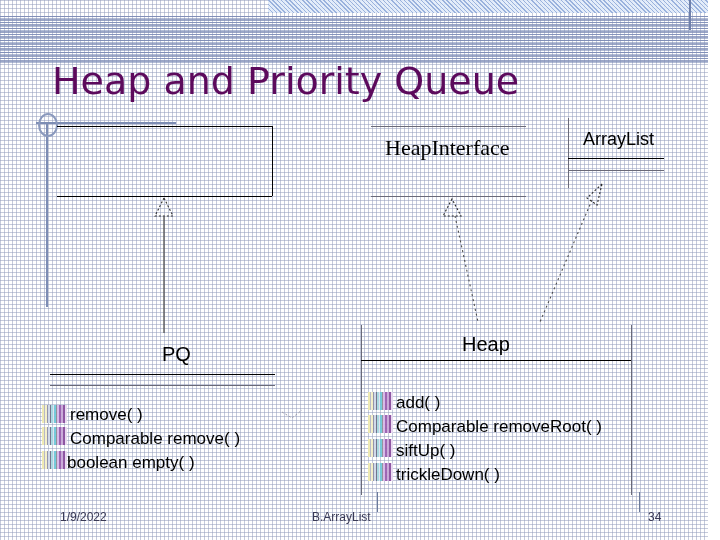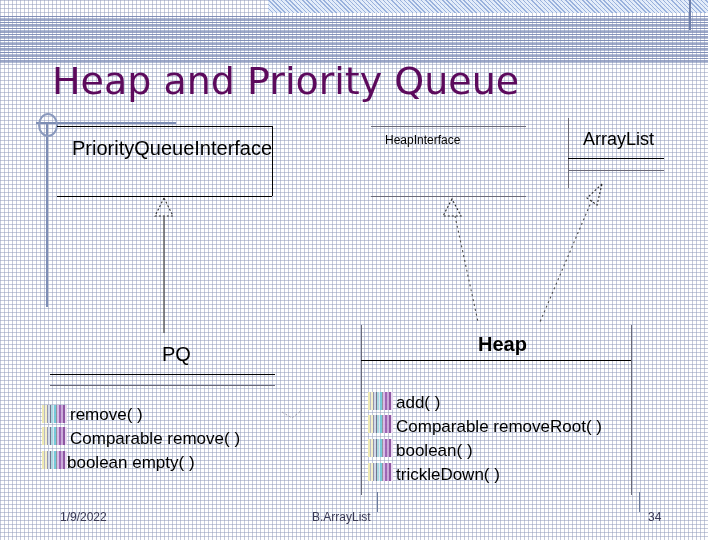--- a/index.html
+++ b/index.html
@@ -220,7 +220,6 @@
   <div class="box-line-h" style="left:57px;  top:126px; width:215px;"></div>
   <div class="box-line-h" style="left:57px;  top:196px; width:215px;"></div>
   <div class="box-line-v" style="left:272px; top:126px; height:70px;"></div>
-  <div class="uml-text" style="left:72px; top:136px; font-size:20px; line-height:24px;">PriorityQueueInterface</div>
 
   <div class="box-line-h gray" style="left:371px; top:126px; width:155px;"></div>
   <div class="box-line-h gray" style="left:371px; top:196px; width:155px;"></div>

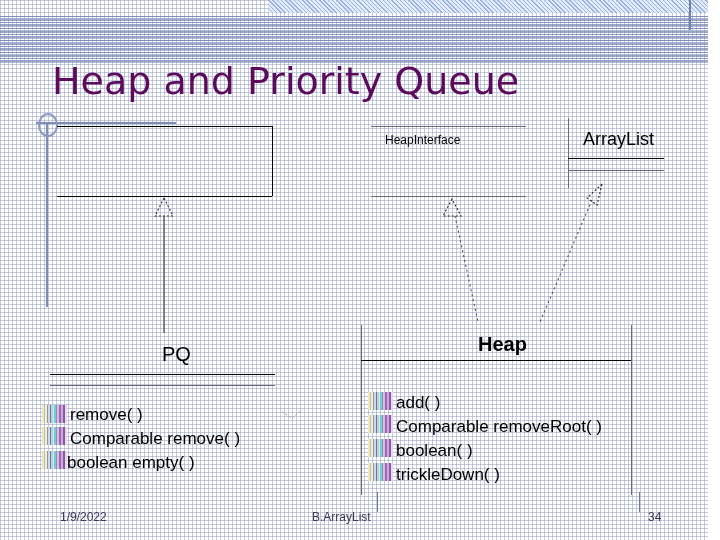--- a/index.html
+++ b/index.html
@@ -223,7 +223,7 @@
 
   <div class="box-line-h gray" style="left:371px; top:126px; width:155px;"></div>
   <div class="box-line-h gray" style="left:371px; top:196px; width:155px;"></div>
-  <div class="uml-text" style="left:385px; top:128px; font-size:12px; line-height:24px;">HeapInterface</div>
+  <div class="uml-text" style="left:385px; top:136px; font-size:22px; line-height:24px;font-family:Liberation Serif, serif;">HeapInterface</div>
 
   <div class="box-line-v gray" style="left:568px; top:118px; height:70px;"></div>
   <div class="box-line-h" style="left:568px; top:158px; width:96px;"></div>

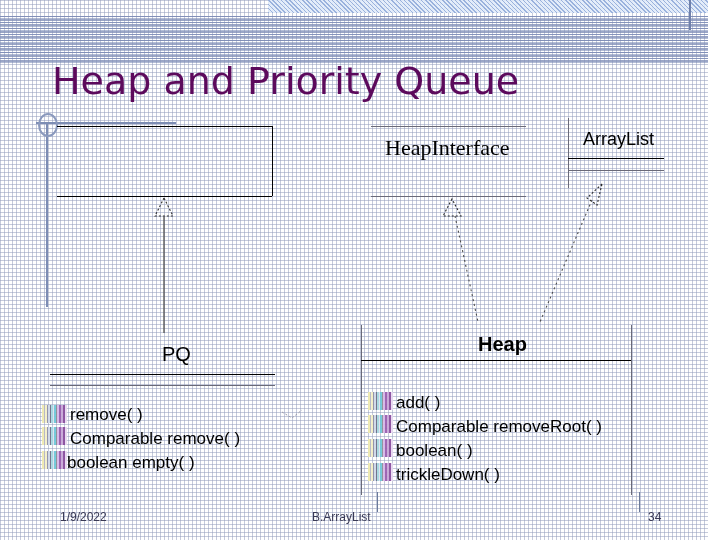--- a/index.html
+++ b/index.html
@@ -245,7 +245,7 @@
 
   <div class="box-line-v gray" style="left:361px; top:325px; height:170px;"></div>
   <div class="box-line-v gray" style="left:631px; top:325px; height:170px;"></div>
-  <div class="uml-text" style="left:478px; top:332px; font-size:20px; line-height:24px;font-weight:bold;">Heap</div>
+  <div class="uml-text" style="left:462px; top:332px; font-size:20px; line-height:24px;">Heap</div>
   <div class="box-line-h" style="left:361px; top:360px; width:270px;"></div>
 
   <div class="stripe-bullet" style="left:368px; top:392px;"></div>

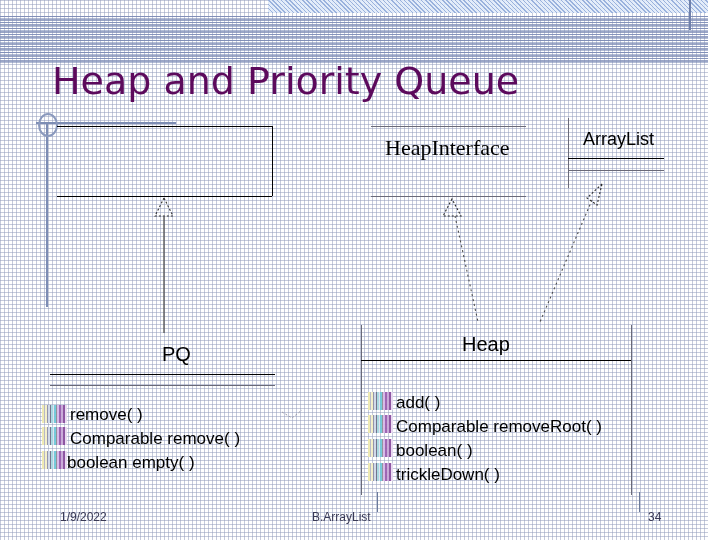--- a/index.html
+++ b/index.html
@@ -255,7 +255,7 @@
   <div class="method-row" style="left:396px; top:418px;">Comparable removeRoot( )</div>
 
   <div class="stripe-bullet" style="left:368px; top:439px;"></div>
-  <div class="method-row" style="left:396px; top:442px;">boolean( )</div>
+  <div class="method-row" style="left:396px; top:442px;">siftUp( )</div>
 
   <div class="stripe-bullet" style="left:368px; top:463px;"></div>
   <div class="method-row" style="left:396px; top:466px;">trickleDown( )</div>

